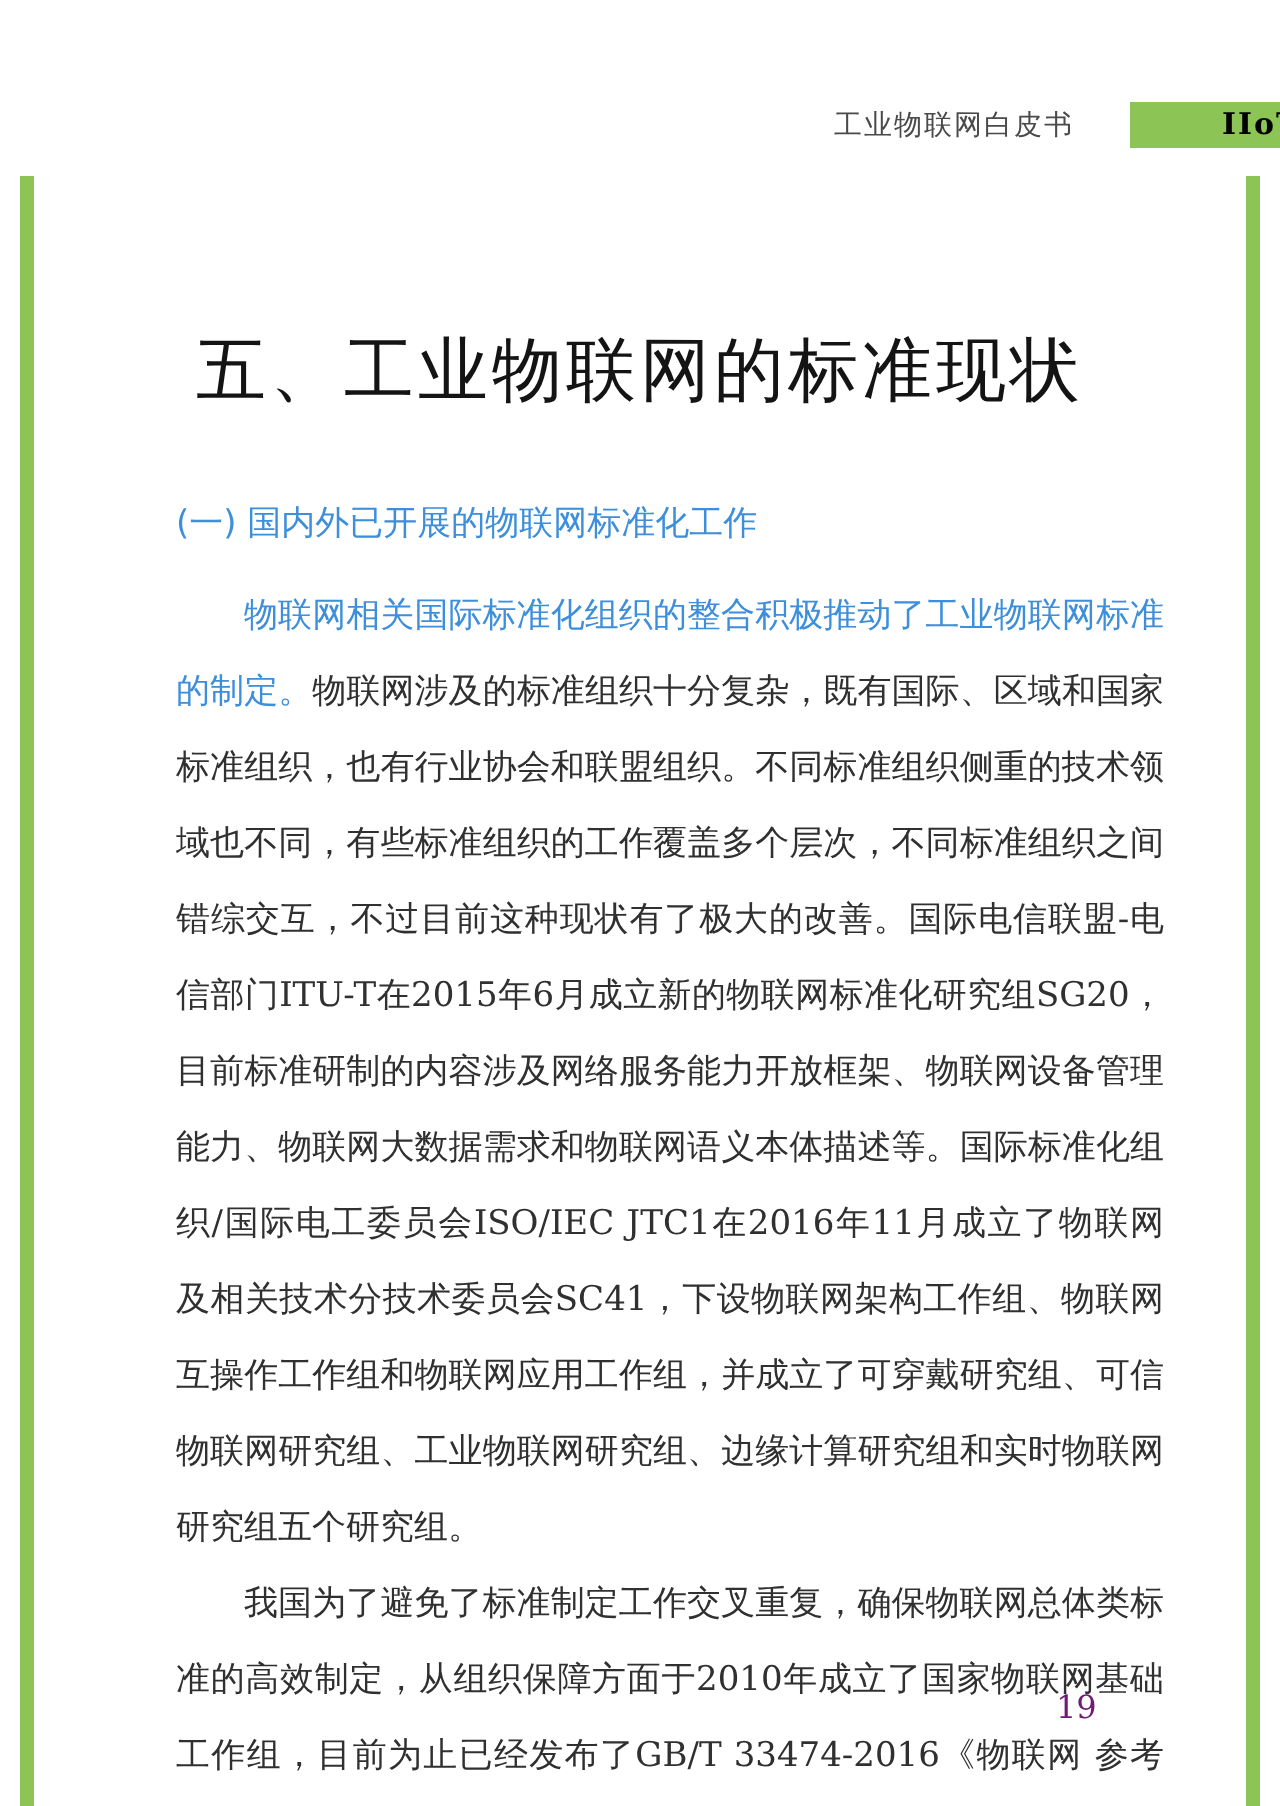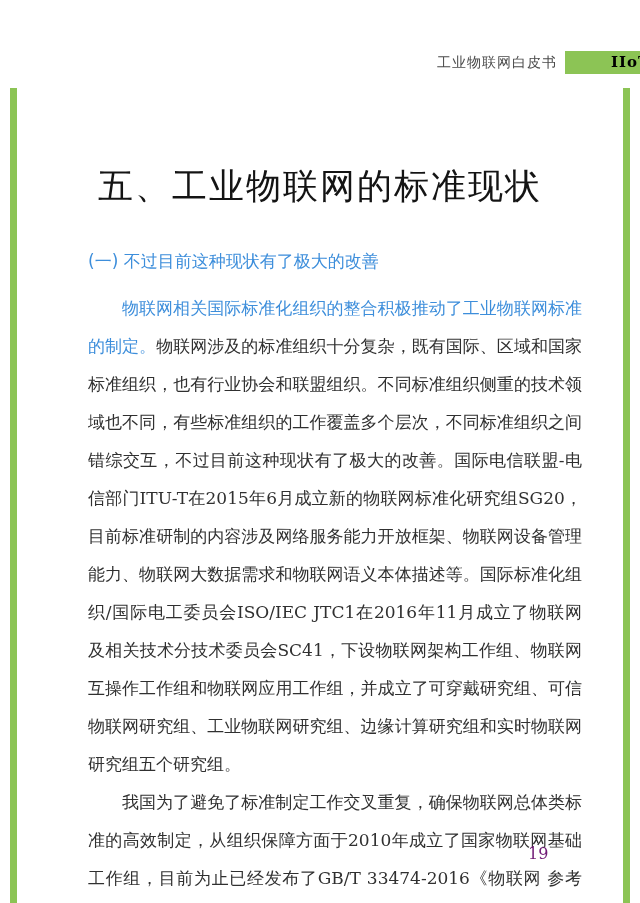--- a/index.html
+++ b/index.html
@@ -36,6 +36,7 @@
     display:flex;
     justify-content:flex-end;
     align-items:center;
+    gap:20px;
   }
   .header-title{
     font-size:14px;

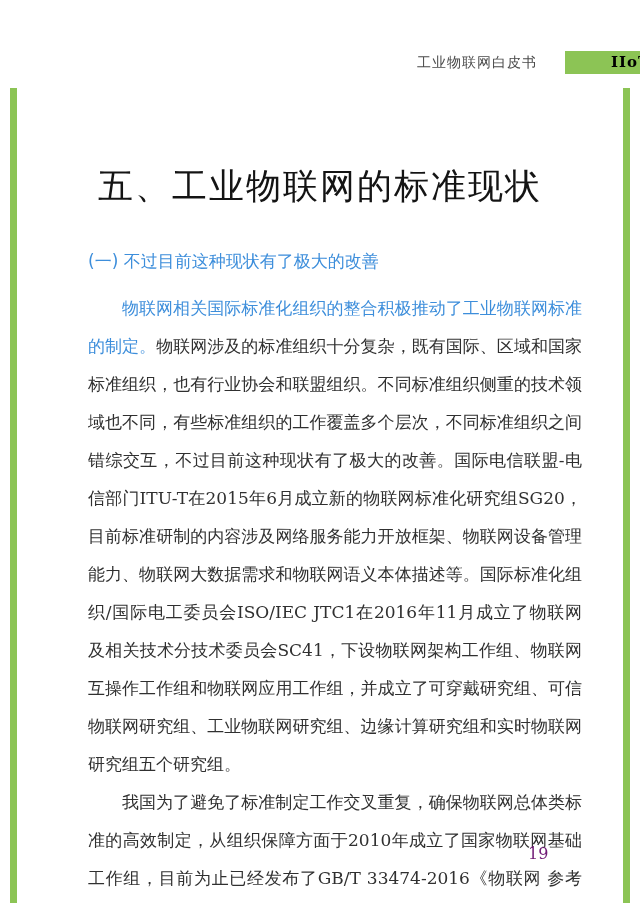--- a/index.html
+++ b/index.html
@@ -114,7 +114,7 @@
 
   <h1 class="chapter-title">五、工业物联网的标准现状</h1>
 
-  <h2 class="section-heading">(一) 不过目前这种现状有了极大的改善</h2>
+  <h2 class="section-heading">(一) 国内外已开展的物联网标准化工作</h2>
 
   <div class="body-text">
     <p><span class="lead">物联网相关国际标准化组织的整合积极推动了工业物联网标准的制定。</span><span>物联网涉及的标准组织十分复杂，既有国际、区域和国家标准组织，也有行业协会和联盟组织。不同标准组织侧重的技术领域也不同，有些标准组织的工作覆盖多个层次，不同标准组织之间错综交互，不过目前这种现状有了极大的改善。国际电信联盟-电信部门ITU-T在2015年6月成立新的物联网标准化研究组SG20，目前标准研制的内容涉及网络服务能力开放框架、物联网设备管理能力、物联网大数据需求和物联网语义本体描述等。国际标准化组织/国际电工委员会ISO/IEC JTC1在2016年11月成立了物联网及相关技术分技术委员会SC41，下设物联网架构工作组、物联网互操作工作组和物联网应用工作组，并成立了可穿戴研究组、可信物联网研究组、工业物联网研究组、边缘计算研究组和实时物联网研究组五个研究组。</span></p>

